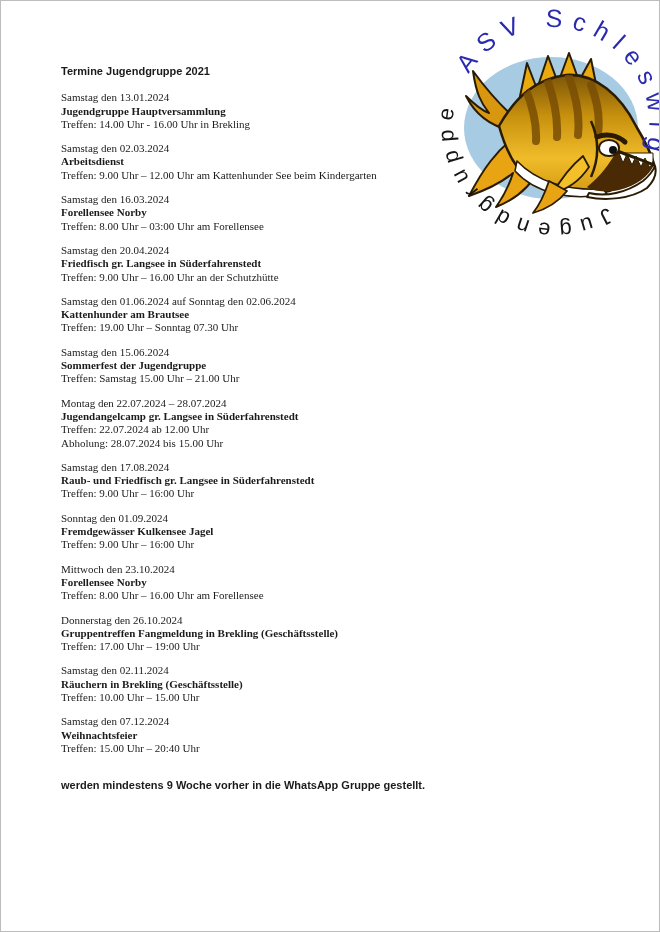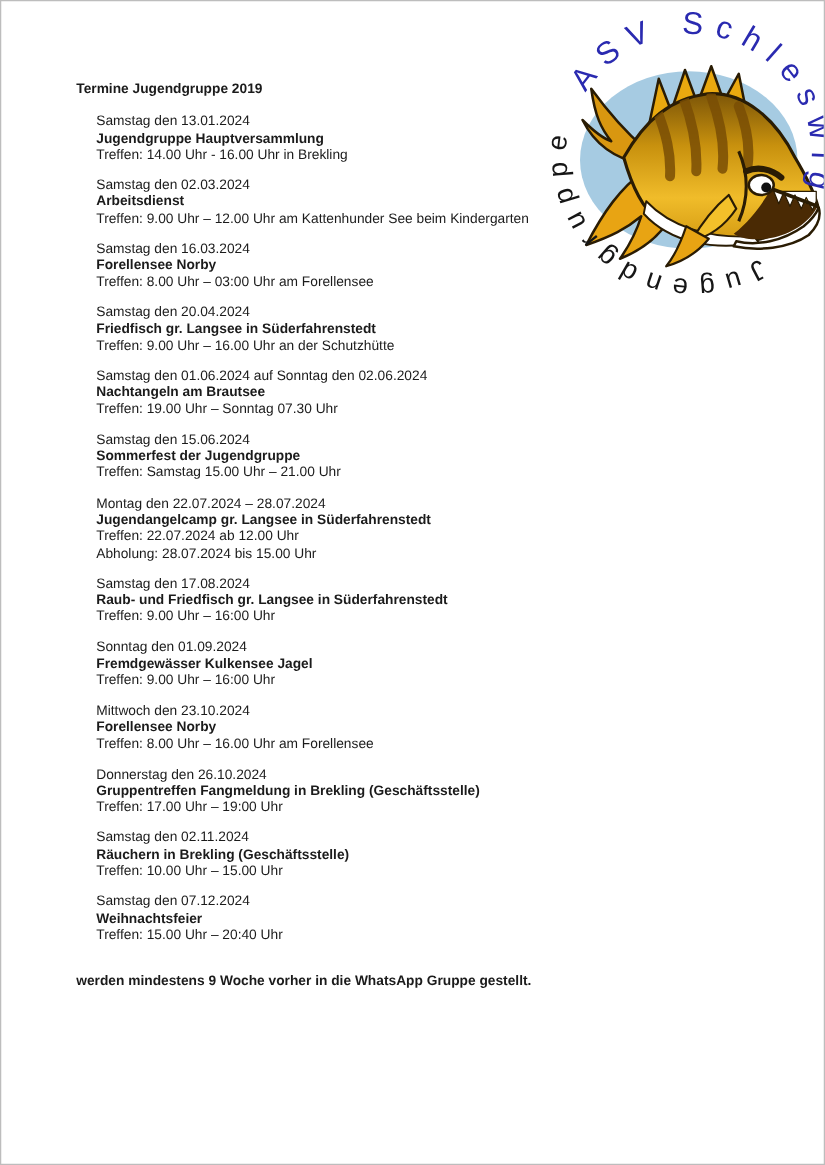--- a/index.html
+++ b/index.html
@@ -108,7 +108,7 @@
   </div>
 
   <div class="content">
-    <div class="doc-title">Termine Jugendgruppe 2019</div>
+    <div class="doc-title">Termine Jugendgruppe 2021</div>
 
     <div>
         <div class="event">

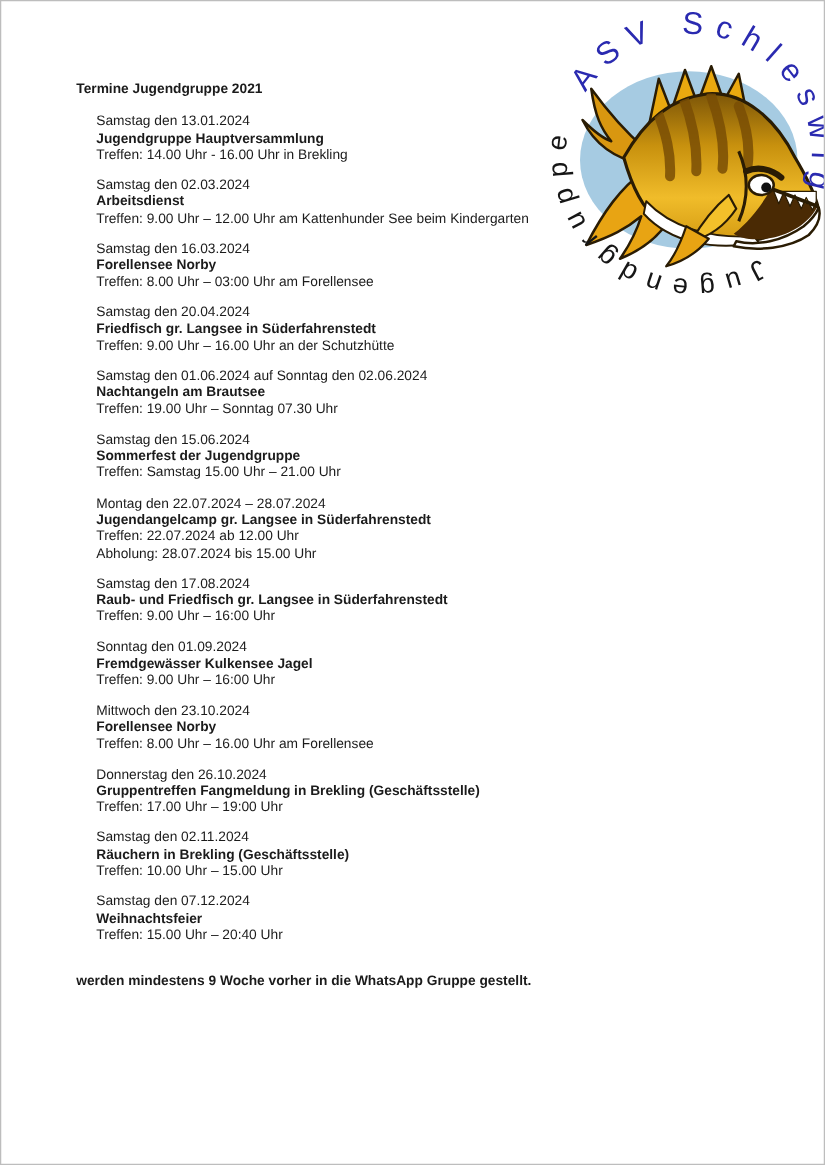--- a/index.html
+++ b/index.html
@@ -15,7 +15,7 @@
     font-size:11px;line-height:13.3px;
   }
   .doc-title{font-weight:bold;margin:0 0 13px 0;}
-  .event{margin:0 0 11px 16px;}
+  .event{margin:0 0 11px 0;font-family:Liberation Serif, serif;}
   .event .evt-title{font-weight:bold;}
   .footer-note{font-weight:bold;margin-top:1px;}
   .logo{position:absolute;left:420px;top:0;width:240px;height:235px;}

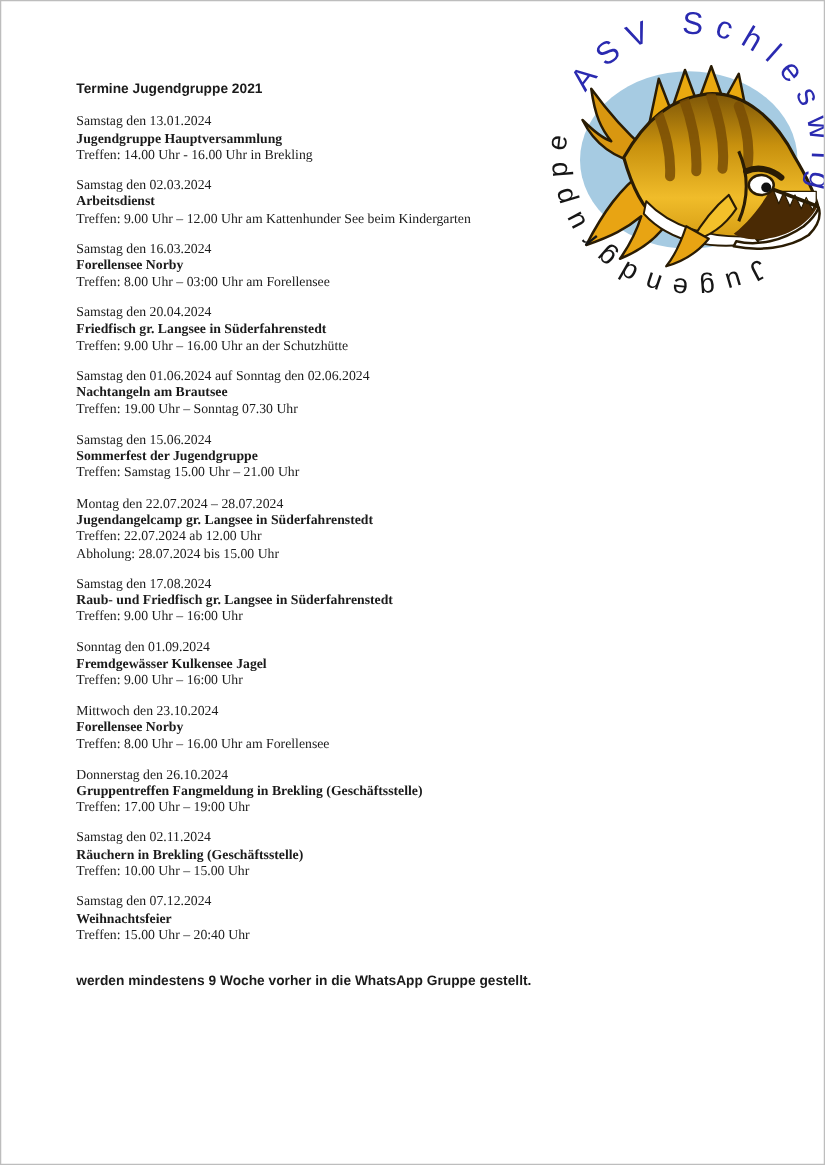--- a/index.html
+++ b/index.html
@@ -133,7 +133,7 @@
         </div>
         <div class="event">
           <div class="evt-date">Samstag den 01.06.2024 auf Sonntag den 02.06.2024</div>
-          <div class="evt-title">Nachtangeln am Brautsee</div>
+          <div class="evt-title">Kattenhunder am Brautsee</div>
           <div class="evt-detail">Treffen: 19.00 Uhr – Sonntag 07.30 Uhr</div>
         </div>
         <div class="event">

